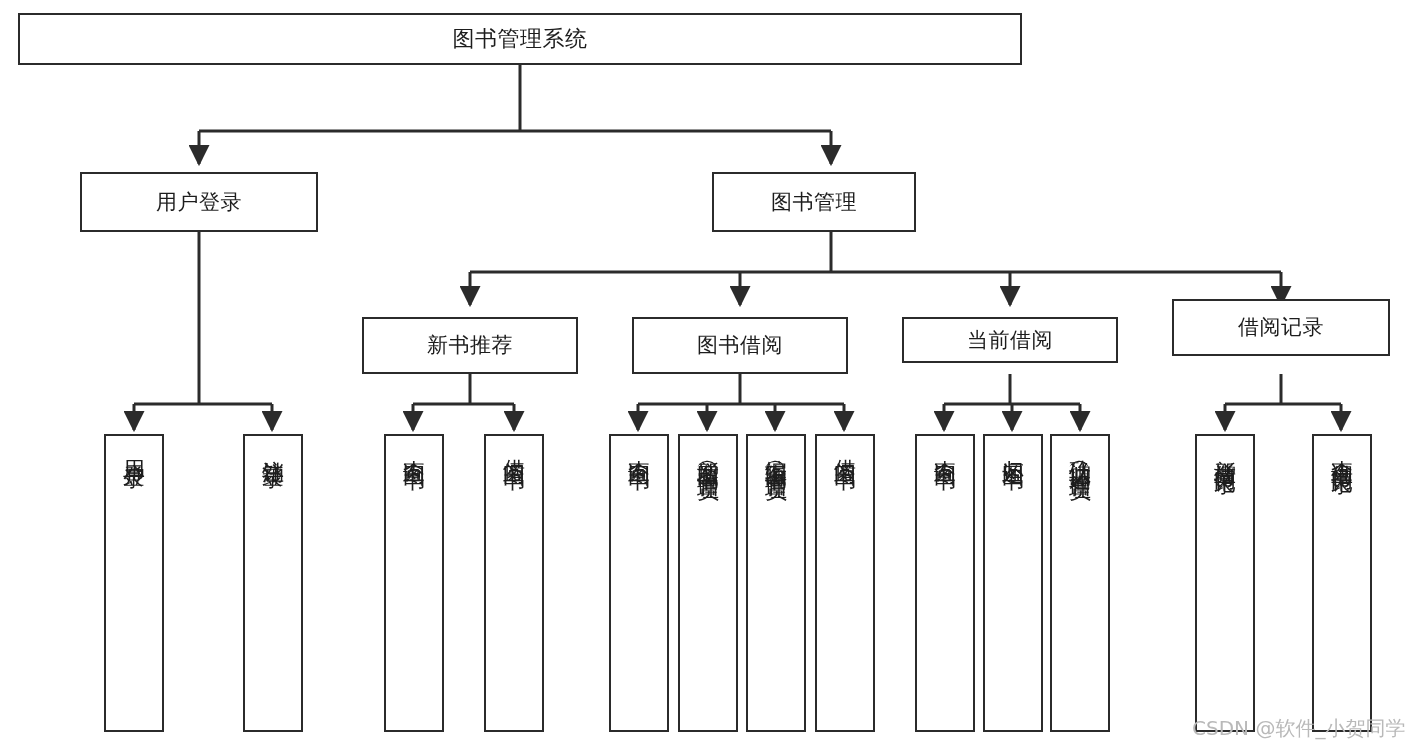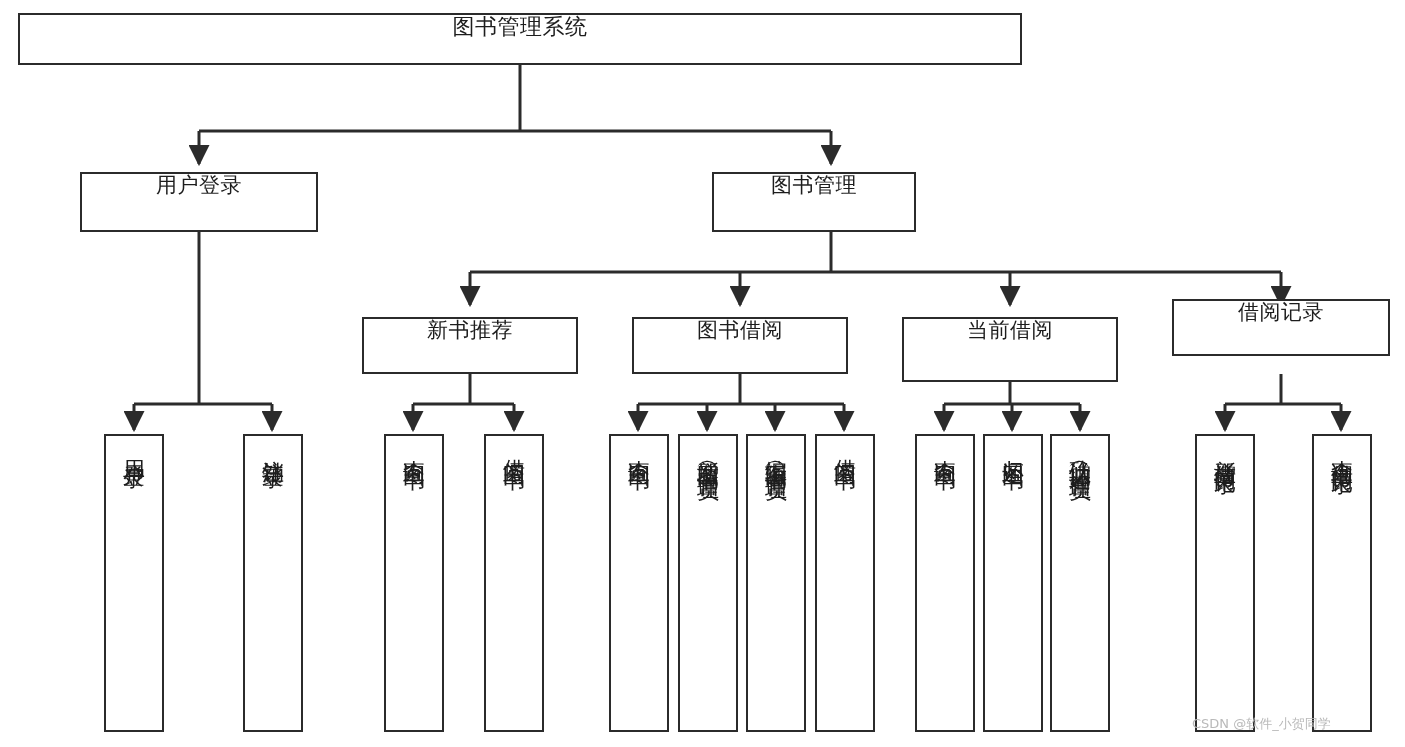--- a/index.html
+++ b/index.html
@@ -32,7 +32,7 @@
     border: 2px solid #2b2b2b;
     background: #ffffff;
     display: flex;
-    align-items: flex-start;
+    align-items: center;
     justify-content: center;
     color: #1d1d1d;
     z-index: 2;

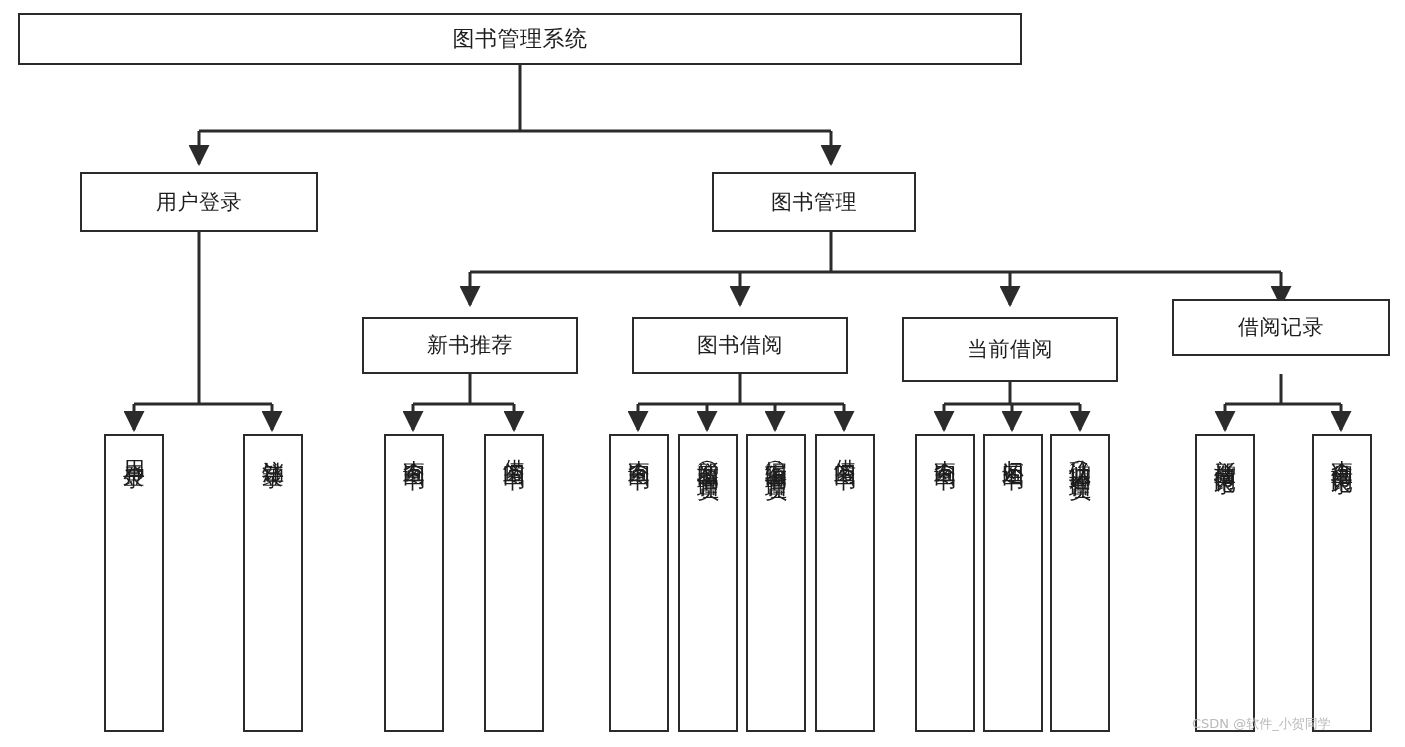--- a/index.html
+++ b/index.html
@@ -149,7 +149,7 @@
     <span class="node-label">图书借阅</span>
   </div>
 
-  <div class="node horiz" style="left:902px; top:317px; width:216px; height:65px;">
+  <div class="node horiz" style="left:902px; top:317px; width:216px; height:46px;">
     <span class="node-label">当前借阅</span>
   </div>
 

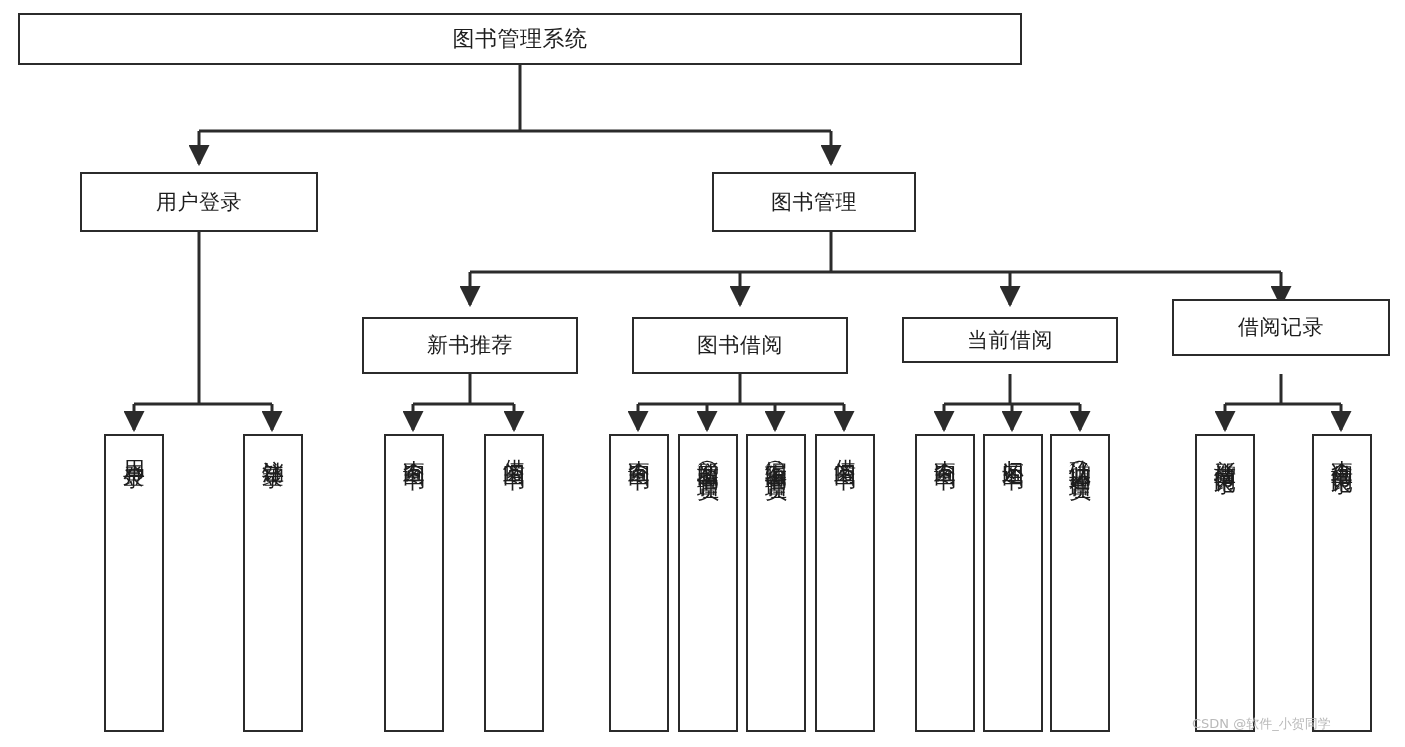--- a/index.html
+++ b/index.html
@@ -68,7 +68,7 @@
   .watermark {
     position: absolute;
     color: #b9b9b9;
-    font-size: 13px;
+    font-size: 20px;
     white-space: nowrap;
     z-index: 5;
     font-family: "DejaVu Sans", "Liberation Sans", sans-serif;

